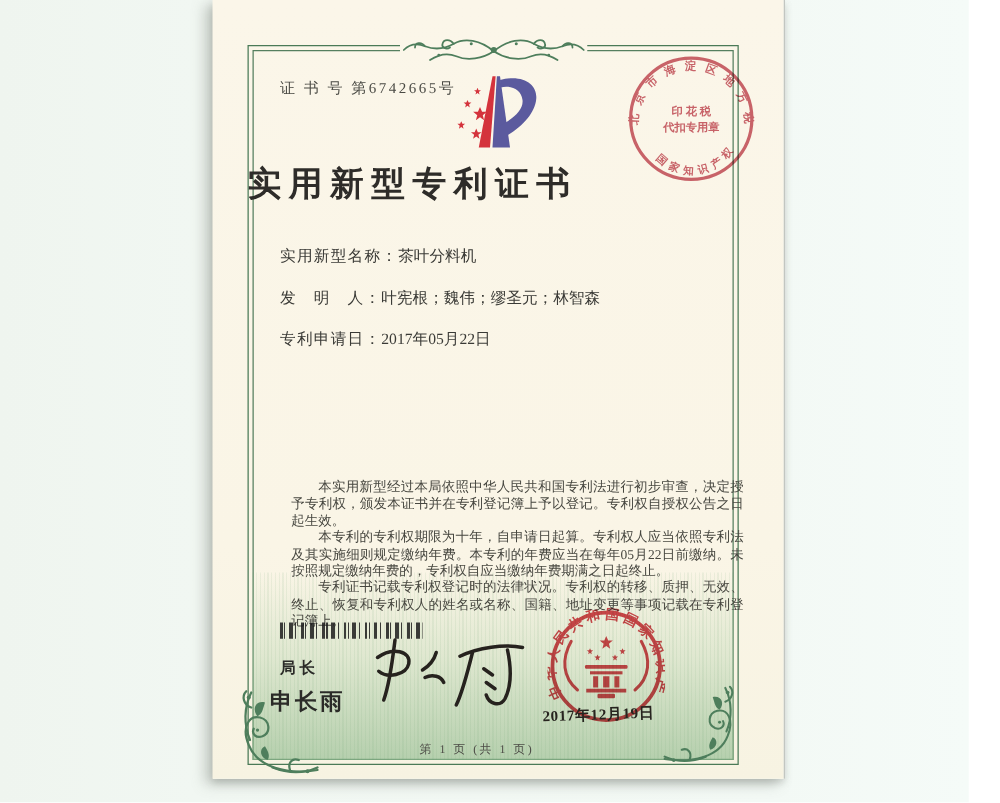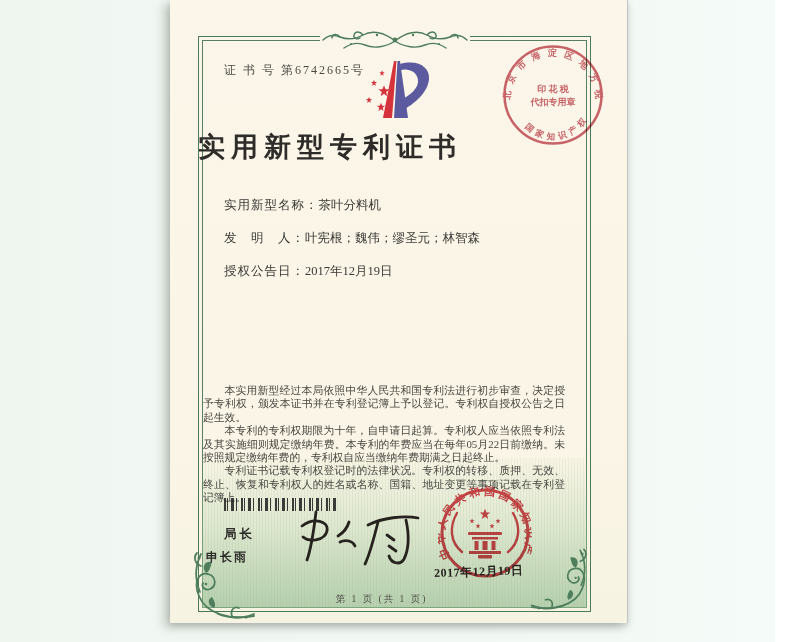--- a/index.html
+++ b/index.html
@@ -158,6 +158,9 @@
         <span class="field-label">发　明　人：</span><span>叶宪根；魏伟；缪圣元；林智森</span>
       </div>
       <div class="field-row">
+        <span class="field-label">专利申请日：</span><span>2017年05月22日</span>
+      </div>
+      <div class="field-row">
         <span class="field-label">授权公告日：</span><span>2017年12月19日</span>
       </div>
     </div>

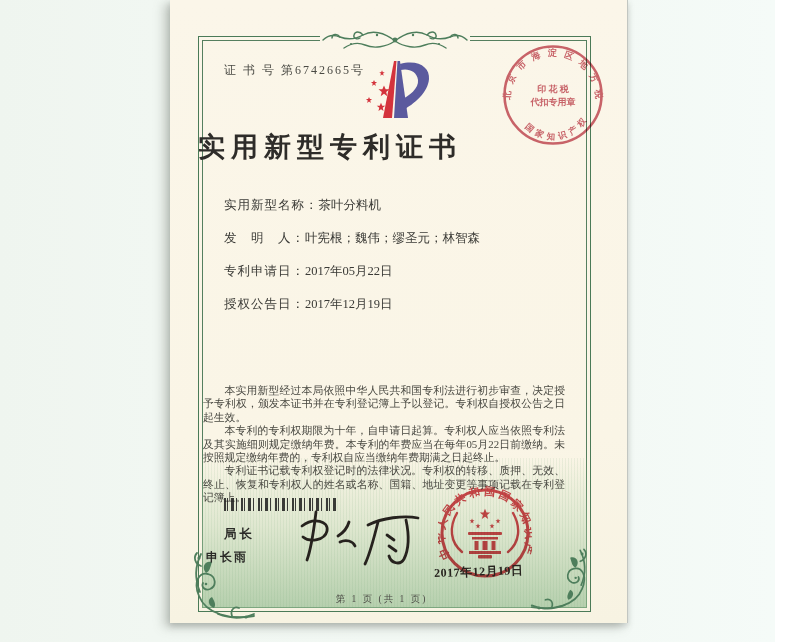--- a/index.html
+++ b/index.html
@@ -160,9 +160,6 @@
       <div class="field-row">
         <span class="field-label">专利申请日：</span><span>2017年05月22日</span>
       </div>
-      <div class="field-row">
-        <span class="field-label">授权公告日：</span><span>2017年12月19日</span>
-      </div>
     </div>
 
     <div class="abs paras">

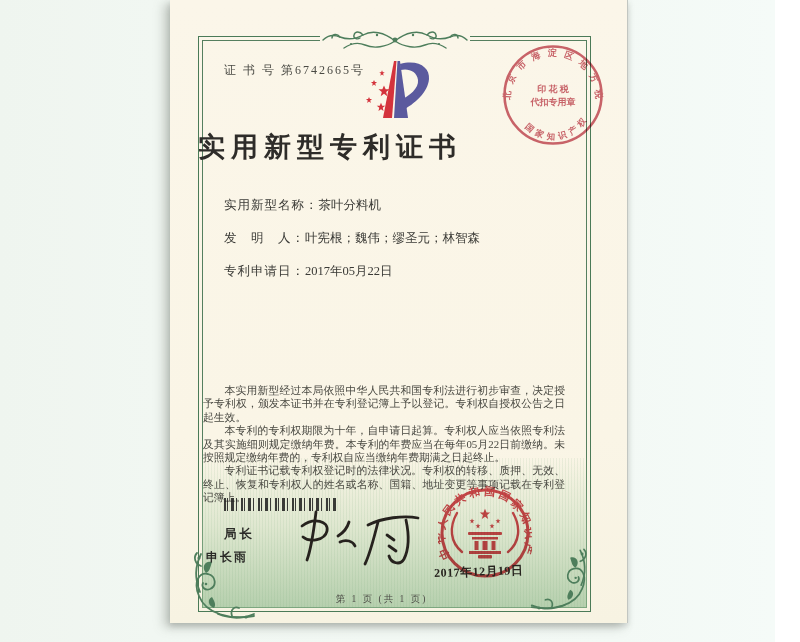--- a/index.html
+++ b/index.html
@@ -23,7 +23,7 @@
   .fields{left:54px;top:189px;width:340px;}
   .field-row{height:33px;line-height:33px;font-size:12.5px;color:#3a3a36;white-space:nowrap;}
   .field-label{letter-spacing:1px;}
-  .paras{left:33px;top:384px;width:362px;font-size:10.8px;line-height:13.4px;color:#474740;
+  .paras{left:63px;top:384px;width:362px;font-size:10.8px;line-height:13.4px;color:#474740;
          text-align:justify;}
   .paras p{margin:0;text-indent:2em;}
   .barcode{left:54px;top:498px;width:114px;height:13px;opacity:.85;

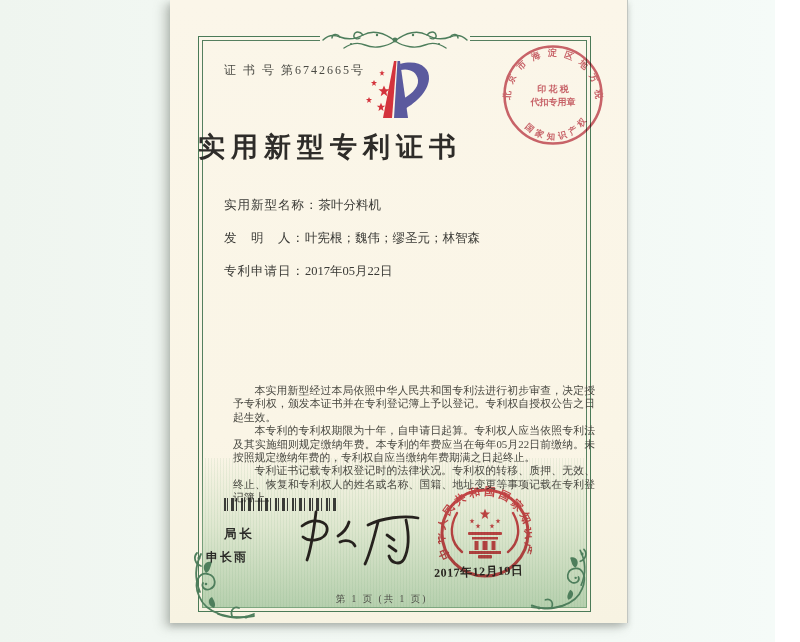--- a/index.html
+++ b/index.html
@@ -31,8 +31,8 @@
       rgba(0,0,0,0) 4px 7px,#1c1c1c 7px 10px,rgba(0,0,0,0) 10px 12px,#1c1c1c 12px 13px,rgba(0,0,0,0) 13px 17px);}
   .director-title{left:54px;top:526px;font-family:"Liberation Sans","DejaVu Sans",sans-serif;
          font-weight:bold;font-size:12.5px;letter-spacing:3px;color:#2b2b28;text-align:center;}
-  .director-name{left:36px;top:549px;font-family:"Liberation Sans","DejaVu Sans",sans-serif;
-         font-weight:bold;font-size:12px;letter-spacing:2px;color:#2b2b28;}
+  .director-name{left:46px;top:549px;font-family:"Liberation Sans","DejaVu Sans",sans-serif;
+         font-weight:bold;font-size:18px;letter-spacing:2px;color:#2b2b28;}
   .signature{left:112px;top:502px;width:155px;height:72px;}
   .gov-seal{left:268px;top:486px;width:94px;height:94px;mix-blend-mode:multiply;opacity:.93;}
   .tax-seal{left:330px;top:42px;width:106px;height:106px;mix-blend-mode:multiply;opacity:.85;}

